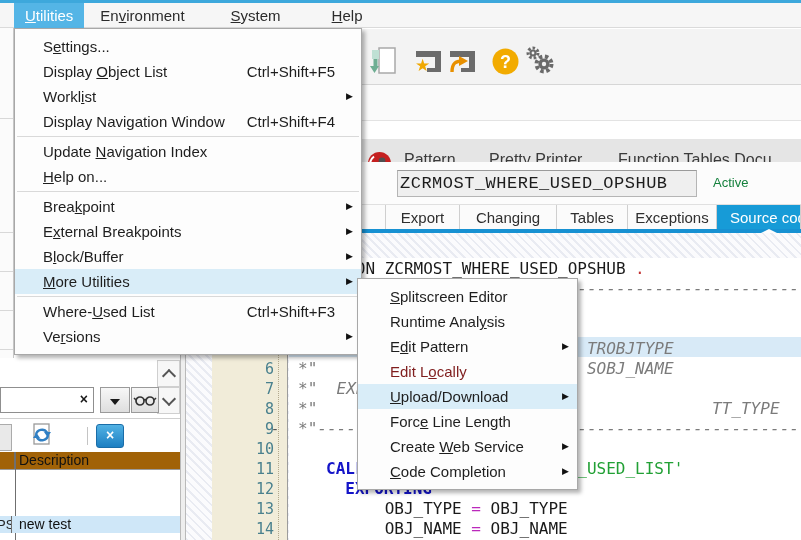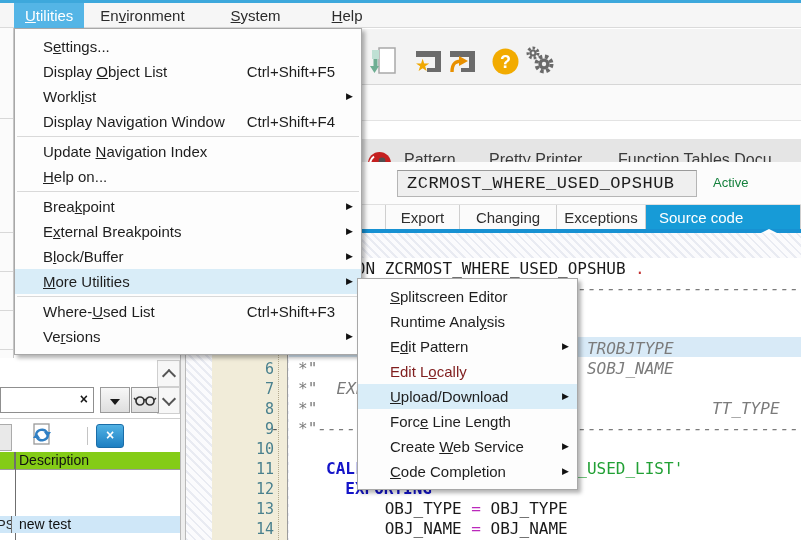--- a/index.html
+++ b/index.html
@@ -29,7 +29,7 @@
   #obj-field{position:absolute;left:397px;top:8px;width:300px;height:27px;background:#efefef;
              border:1px solid #b5b5b5;border-top-color:#9a9a9a;box-sizing:border-box;
              font-family:"Liberation Mono","DejaVu Sans Mono",monospace;font-size:17px;color:#1c1c1c;
-             line-height:25px;padding-left:9px;letter-spacing:.5px;}
+             line-height:25px;padding-left:2px;letter-spacing:.5px;}
   #obj-status{position:absolute;left:713px;top:13px;font-size:13px;color:#15803d;}
 
   

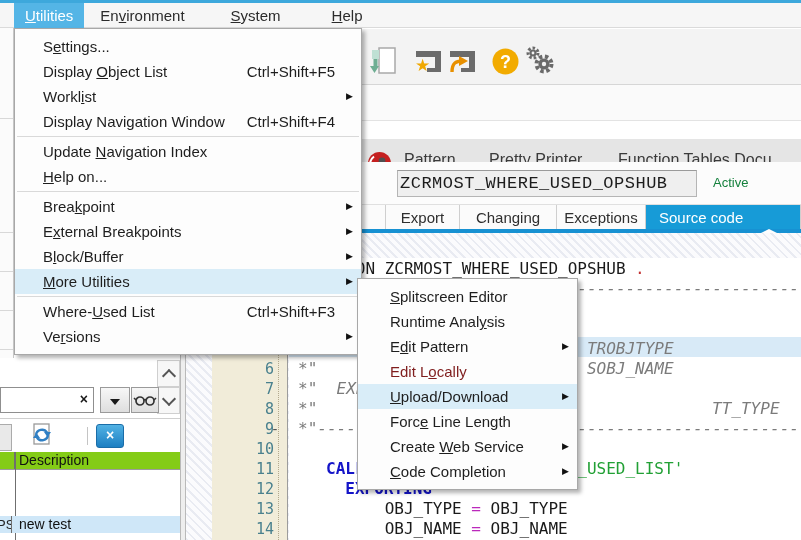--- a/index.html
+++ b/index.html
@@ -203,6 +203,7 @@
     <div class="tab stub"></div>
   <div class="tab" style="width: 74px;">Export</div>
       <div class="tab" style="width: 97px;">Changing</div>
+      <div class="tab" style="width: 71px;">Tables</div>
       <div class="tab" style="width: 89px;">Exceptions</div>
       <div class="tab active">Source code</div>
     </div>

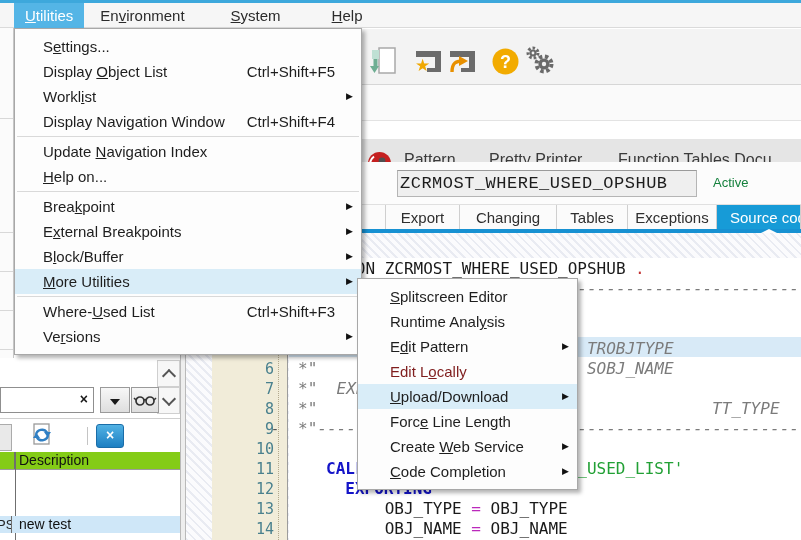--- a/index.html
+++ b/index.html
@@ -91,7 +91,7 @@
              color:#fff;font-weight:bold;font-size:14px;text-align:center;line-height:21px;}
 
   #panel-table{position:absolute;left:0;top:94px;width:180px;height:88px;}
-  #pt-header{position:absolute;left:0;top:0;width:180px;height:18px;background:#84cc16;
+  #pt-header{position:absolute;left:0;top:0;width:180px;height:18px;background:#a16207;
              border-bottom:1px solid #9c9c9c;box-sizing:border-box;font-size:13px;color:#222;}
   .pt-c1{position:absolute;left:0;top:0;width:15px;height:100%;border-right:1px solid #6f6f6f;
          box-sizing:border-box;overflow:hidden;font-size:13px;}

